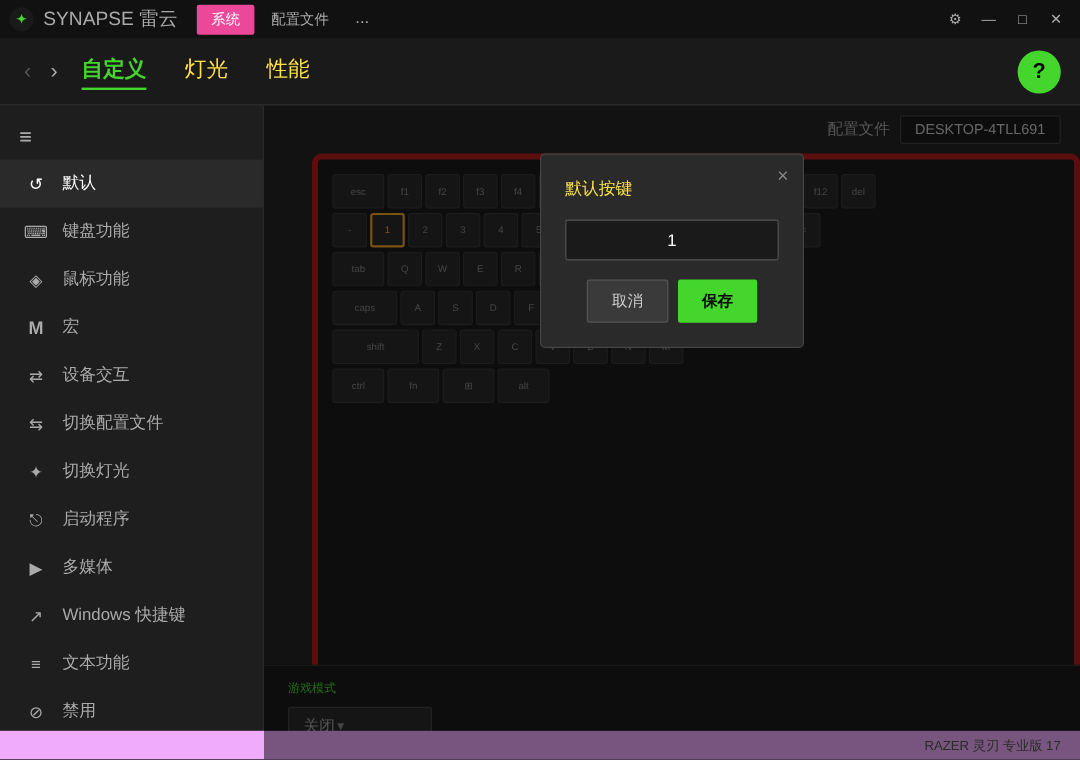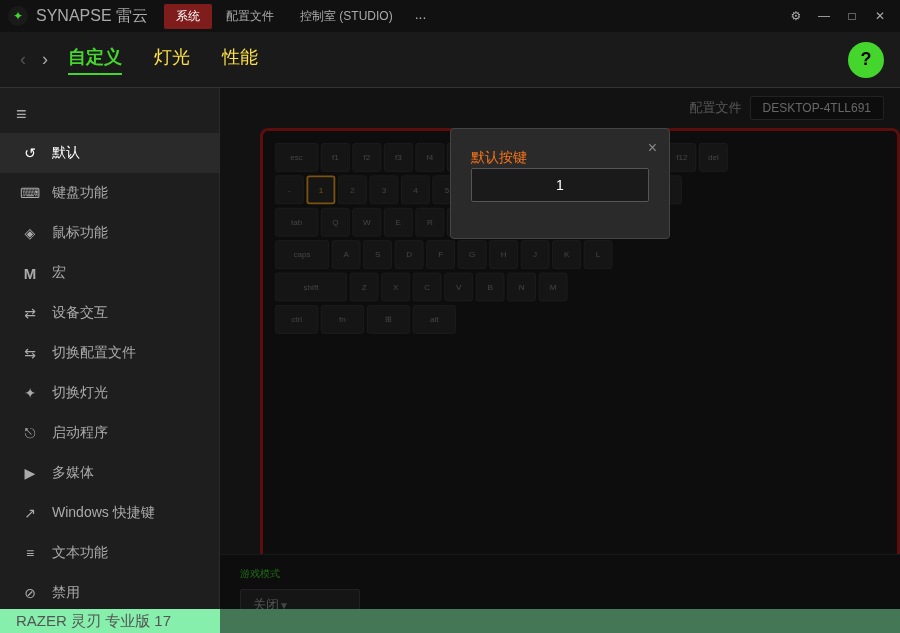--- a/index.html
+++ b/index.html
@@ -52,7 +52,7 @@
     }
     .nav-tab.active {
       color: #fff;
-      background: #7f1d1d;
+      background: #ec4899;
     }
     .title-more {
       color: #aaa;

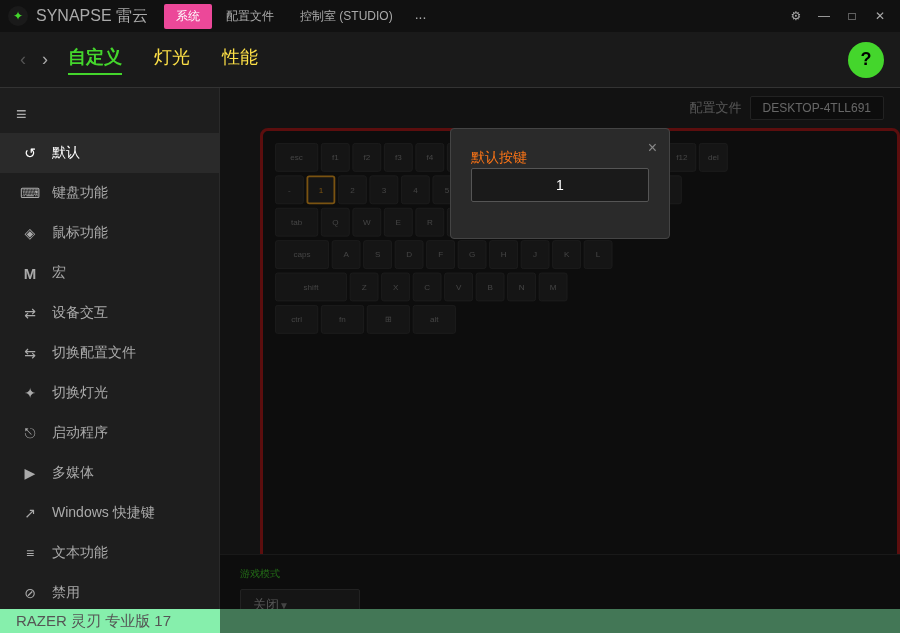--- a/index.html
+++ b/index.html
@@ -393,7 +393,6 @@
   <div class="nav-tabs">
     <div class="nav-tab active">系统</div>
     <div class="nav-tab">配置文件</div>
-    <div class="nav-tab">控制室 (STUDIO)</div>
     <div class="title-more">...</div>
   </div>
   <div class="title-controls">

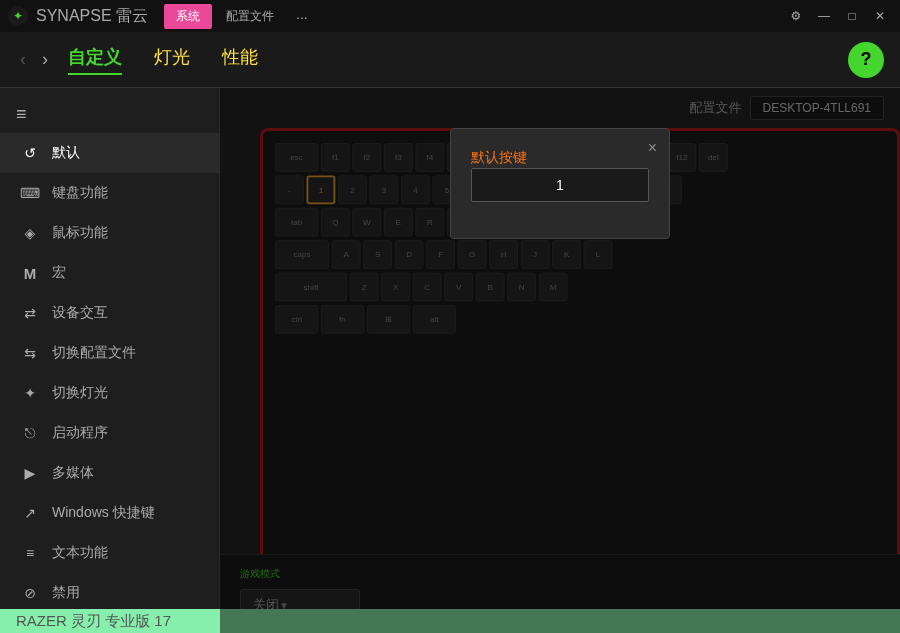--- a/index.html
+++ b/index.html
@@ -207,7 +207,7 @@
     }
     .keyboard-bg {
       background: #1a1a1a;
-      border: 3px solid #b91c1c;
+      border: 5px solid #b91c1c;
       border-radius: 8px;
       padding: 12px;
       width: 100%;

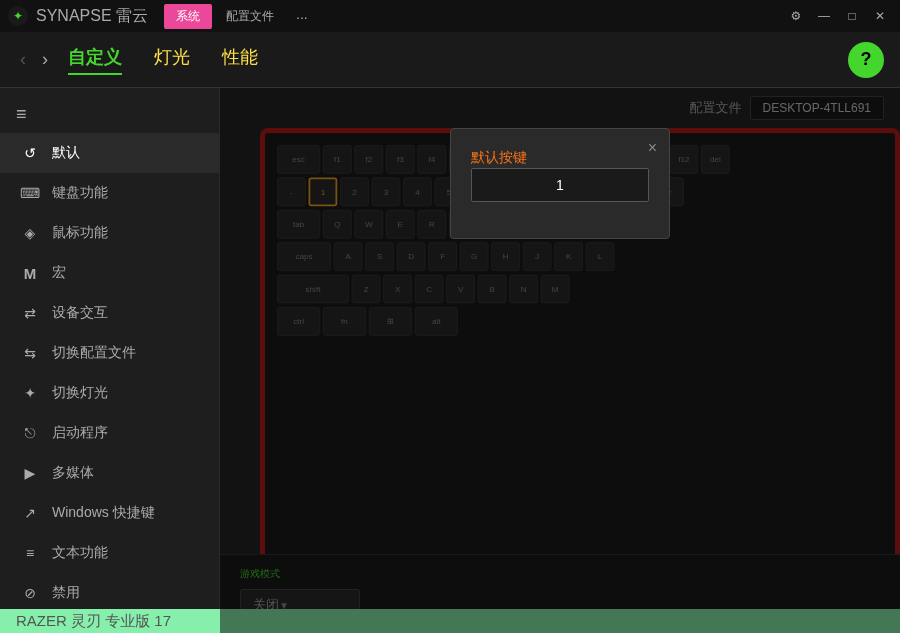--- a/index.html
+++ b/index.html
@@ -343,8 +343,8 @@
     }
     .modal-title {
       font-size: 14px;
-      color: #f97316;
-      margin-bottom: 1px;
+      color: #fde047;
+      margin-bottom: 16px;
     }
     .modal-input {
       width: 100%;

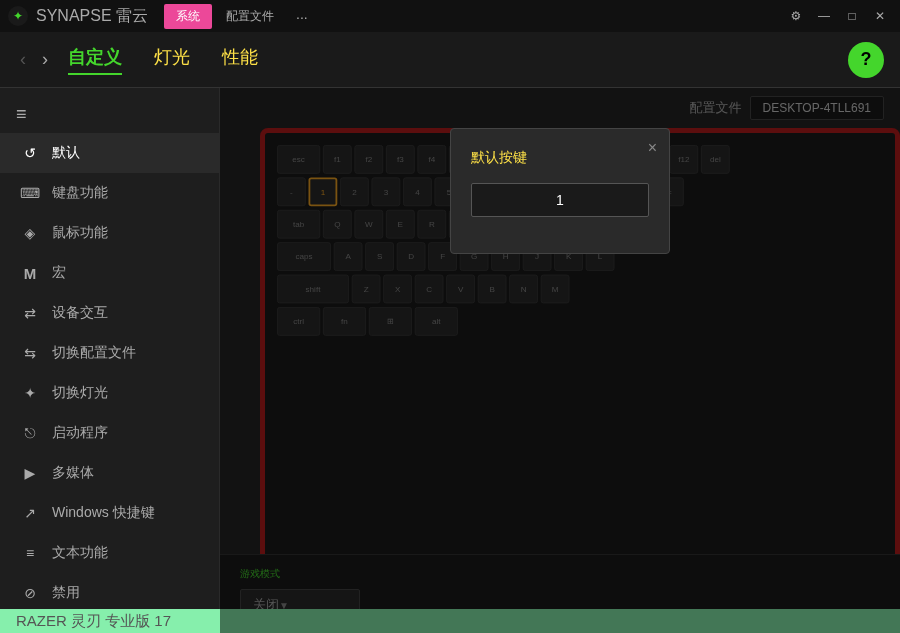--- a/index.html
+++ b/index.html
@@ -579,6 +579,10 @@
         <span class="modal-close">×</span>
         <div class="modal-title">默认按键</div>
         <input class="modal-input" type="text" value="1" style="">
+        <div class="modal-buttons">
+          <button class="btn-cancel">取消</button>
+          <button class="btn-save">保存</button>
+        </div>
       </div>
     </div>
   </div>

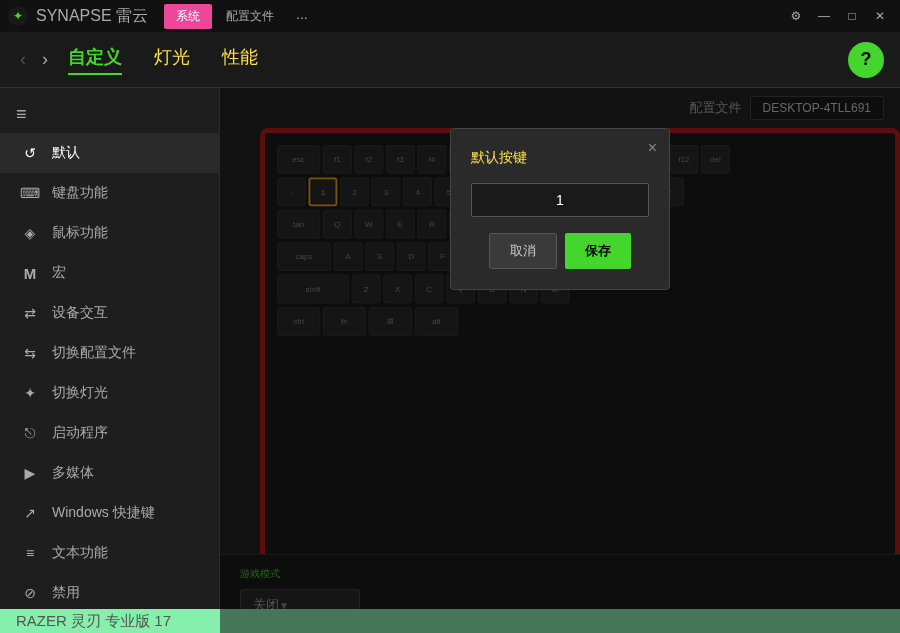--- a/index.html
+++ b/index.html
@@ -305,12 +305,12 @@
       left: 0;
       right: 0;
       height: 24px;
-      background: #86efac;
-      display: flex;
-      align-items: center;
-      justify-content: flex-start;
+      background: #f0abfc;
+      display: flex;
+      align-items: center;
+      justify-content: flex-end;
       padding: 0 16px;
-      font-size: 15px;
+      font-size: 11px;
       color: #555;
     }
 

